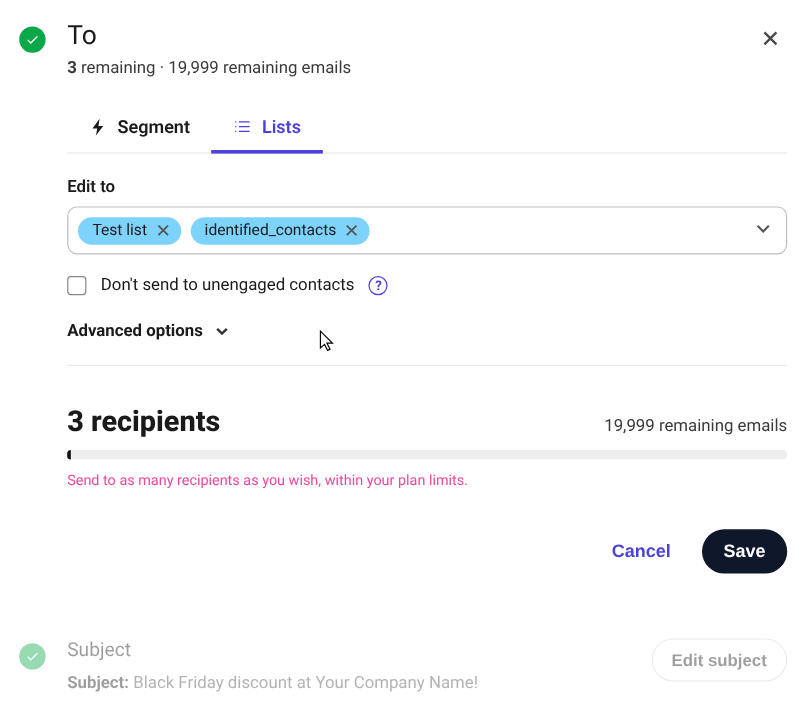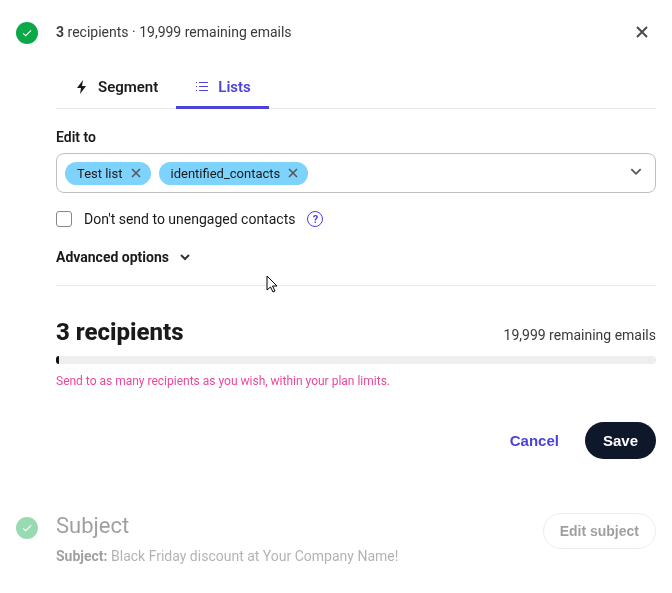--- a/index.html
+++ b/index.html
@@ -189,6 +189,7 @@
         </svg>
     </div>
     <div class="header-content">
+      <div class="title">To</div>
       <div class="summary">
         <b>3</b>
         <span>recipients</span><span> · </span><span>19,999 remaining emails</span>

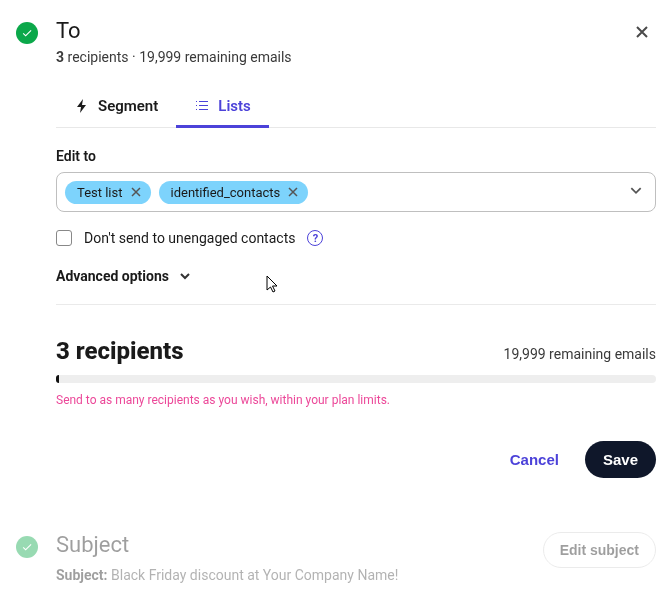--- a/index.html
+++ b/index.html
@@ -192,7 +192,7 @@
       <div class="title">To</div>
       <div class="summary">
         <b>3</b>
-        <span>recipients</span><span> · </span><span>19,999 remaining emails</span>
+        <span>remaining</span><span> · </span><span>19,999 remaining emails</span>
       </div>
     </div>
     <button class="close-btn">

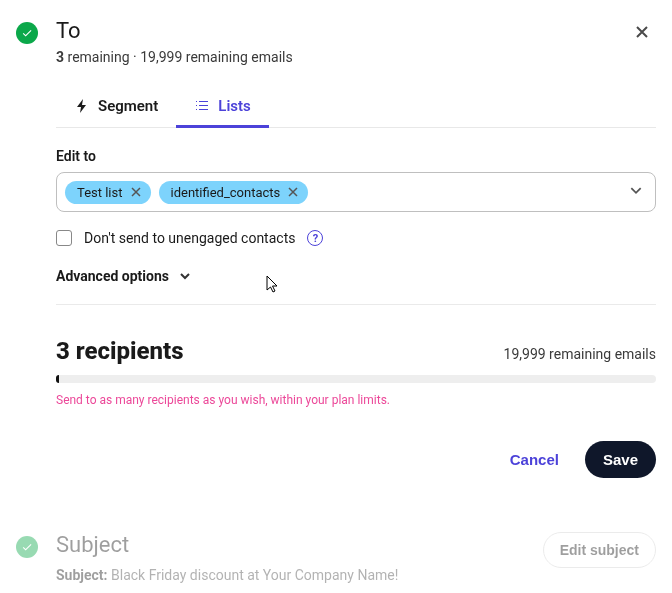--- a/index.html
+++ b/index.html
@@ -167,7 +167,7 @@
     .subject-header { display: flex; align-items: flex-start; }
     .subject-header .check-badge { margin-top: 4px; }
     .subject-content { flex: 1; margin-left: 18px; }
-    .subject-title { font-size: 22px; font-weight: 400; color: #1a1a1a; }
+    .subject-title { font-size: 16px; font-weight: 400; color: #1a1a1a; }
     .field-line { font-size: 14px; margin-top: 8px; color: #4a4a4a; line-height: 1.5; }
     .field-line b { color: #1a1a1a; font-weight: 700; }
     .edit-subject-btn {

